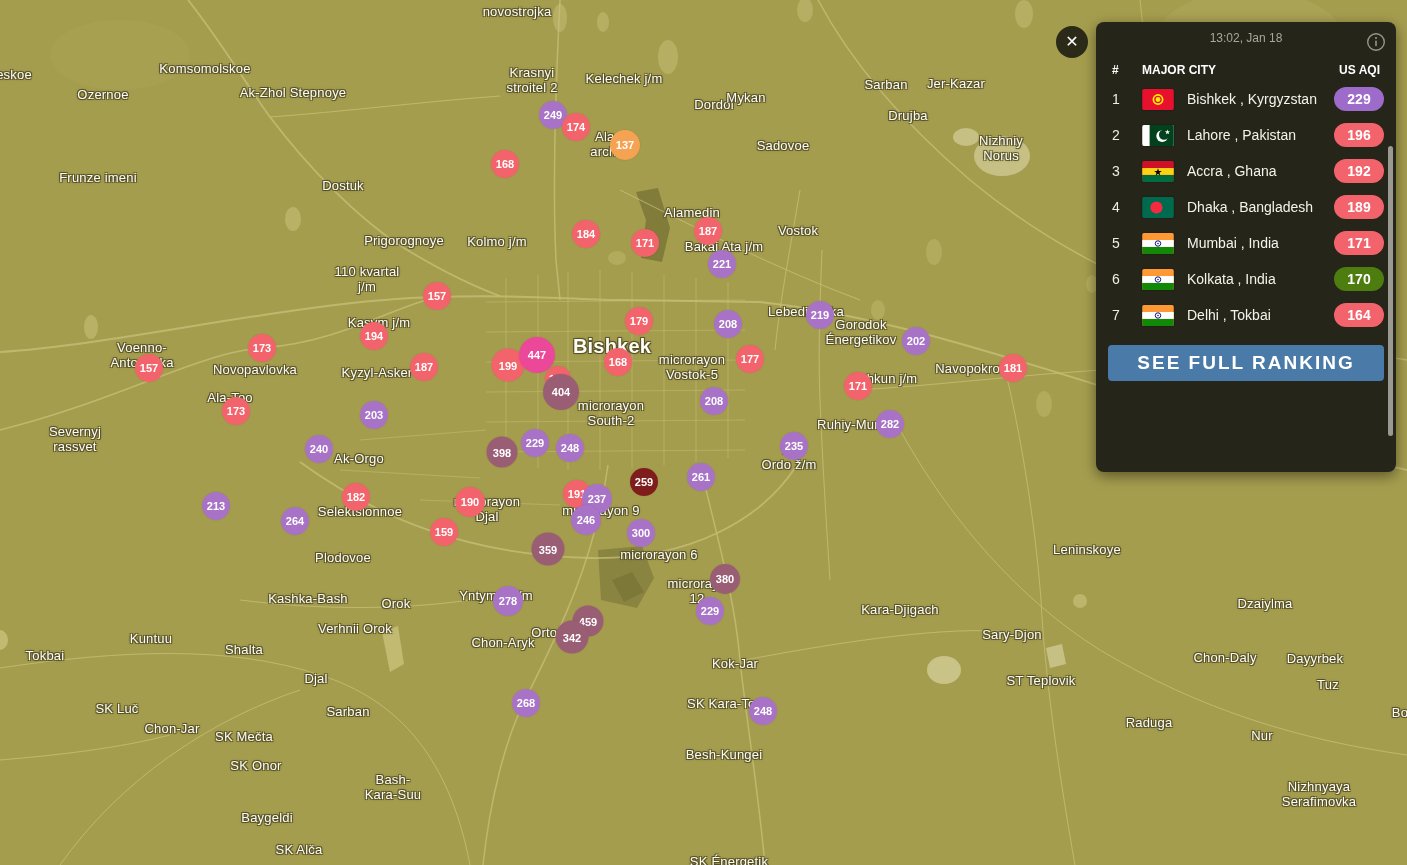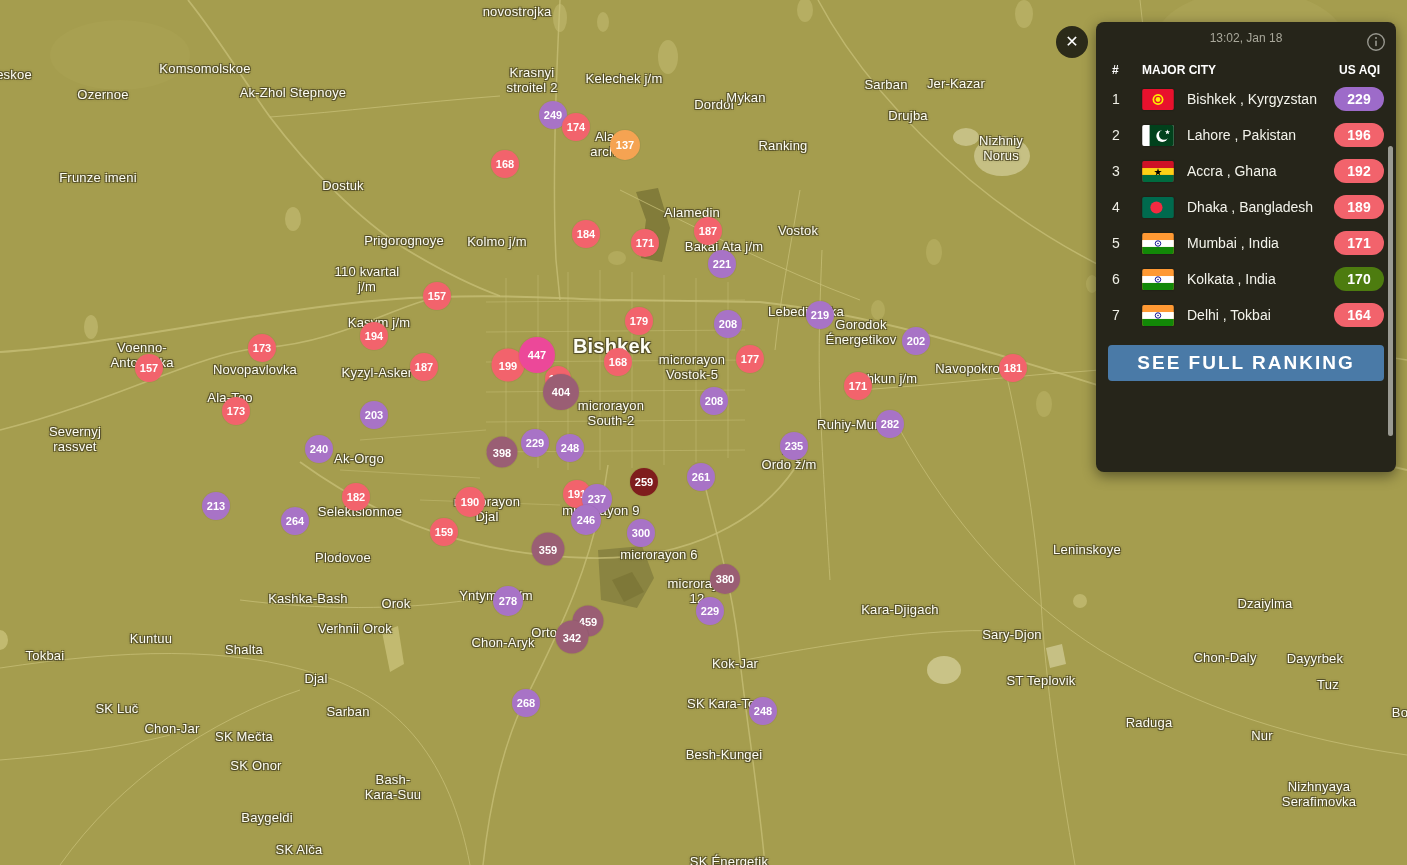--- a/index.html
+++ b/index.html
@@ -157,7 +157,7 @@
       <div class="maplabel" style="left: 624px; top: 78px;">Kelechek j/m</div>
       <div class="maplabel" style="left: 714px; top: 104px;">Dordoi</div>
       <div class="maplabel" style="left: 746px; top: 97px;">Mykan</div>
-      <div class="maplabel" style="left: 783px; top: 145px;">Ranking</div>
+      <div class="maplabel" style="left: 783px; top: 145px;">Sadovoe</div>
       <div class="maplabel" style="left: 886px; top: 84px;">Sarban</div>
       <div class="maplabel" style="left: 956px; top: 83px;">Jer-Kazar</div>
       <div class="maplabel" style="left: 908px; top: 115px;">Drujba</div>

